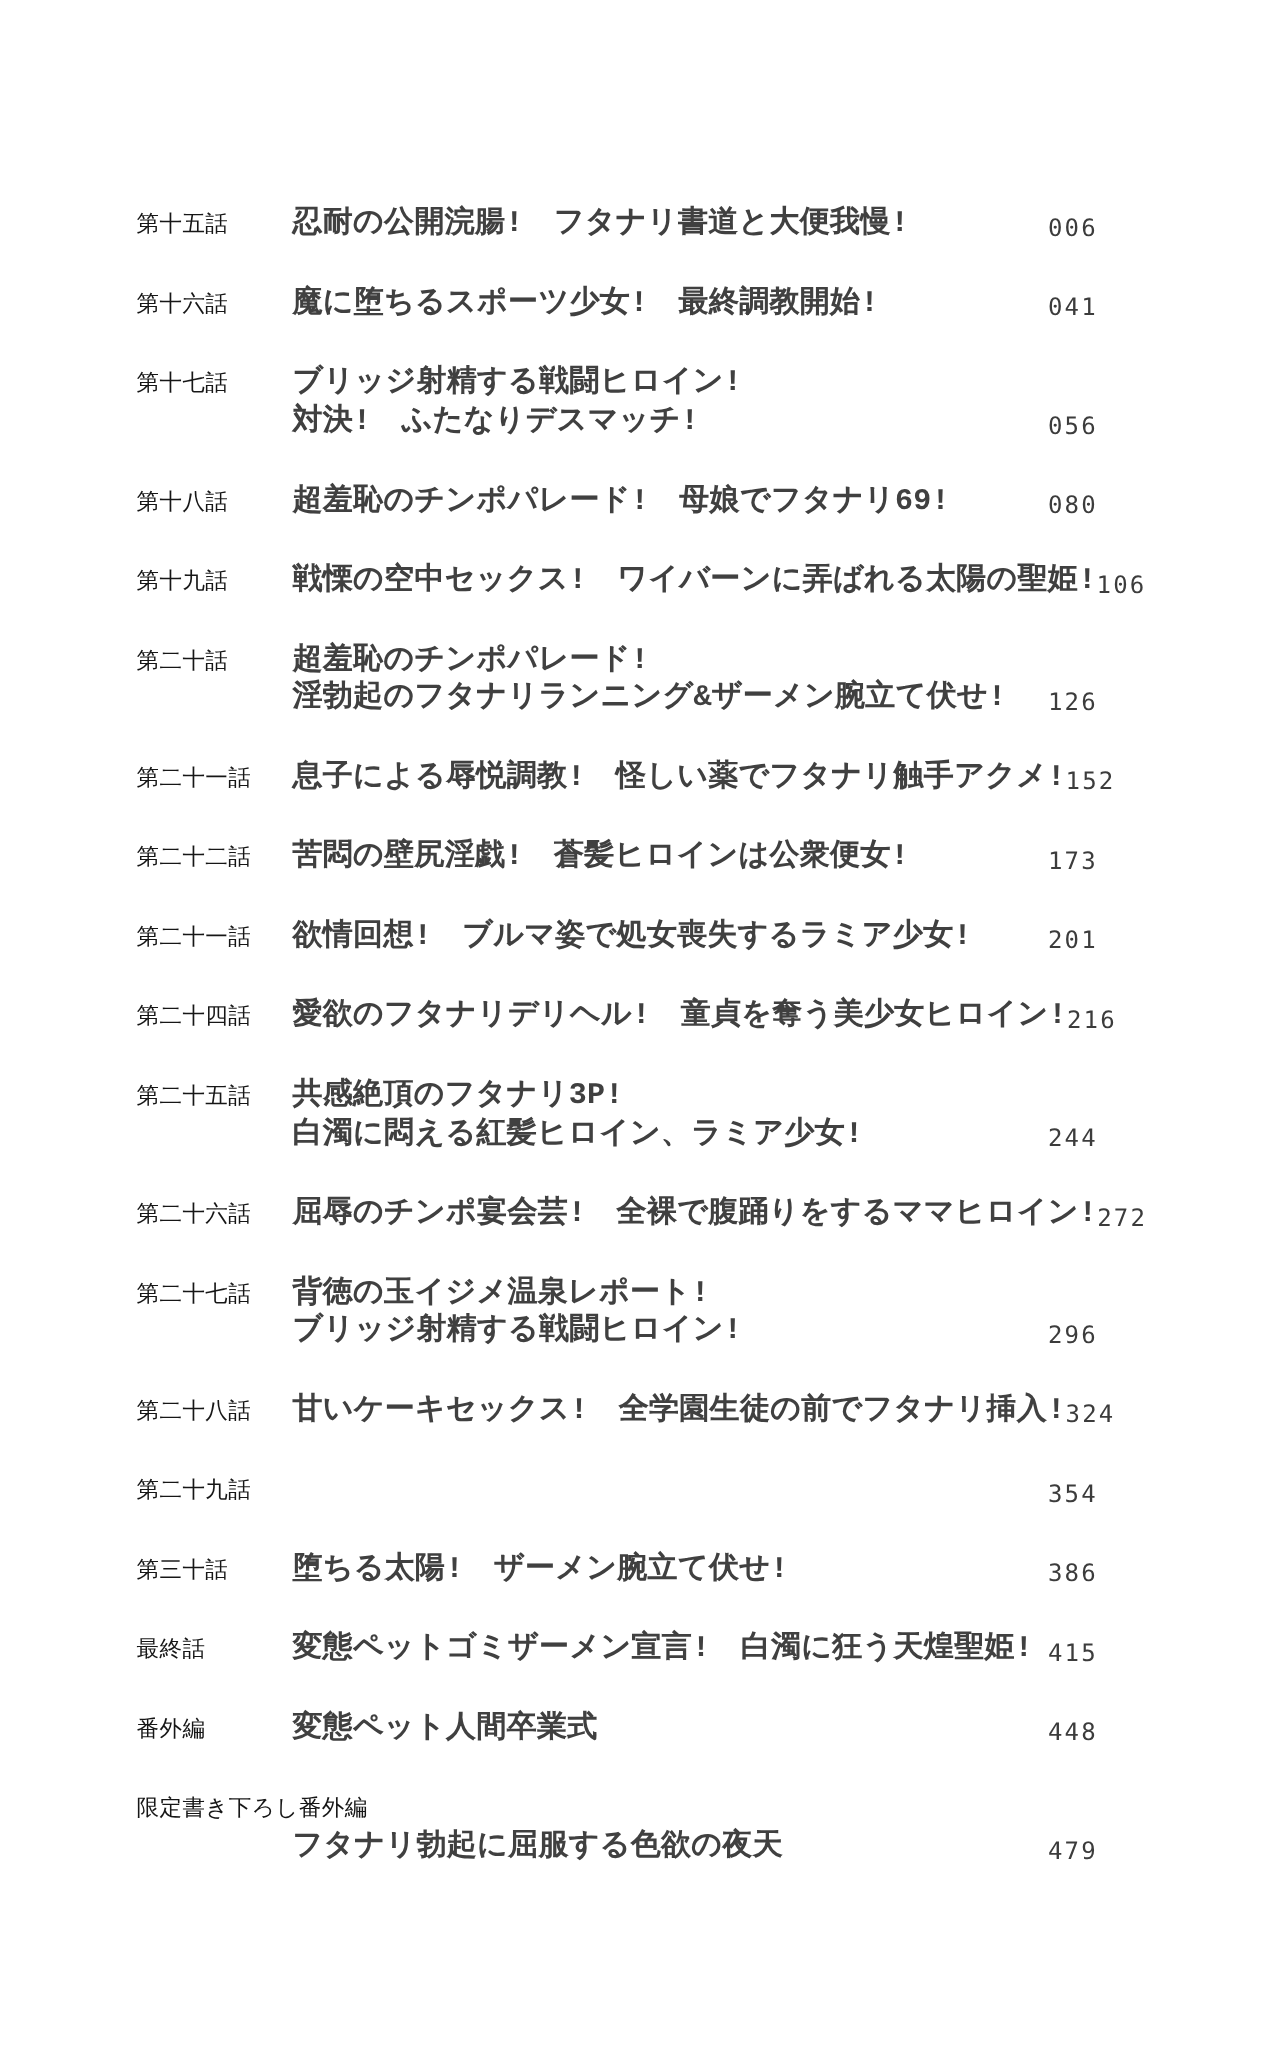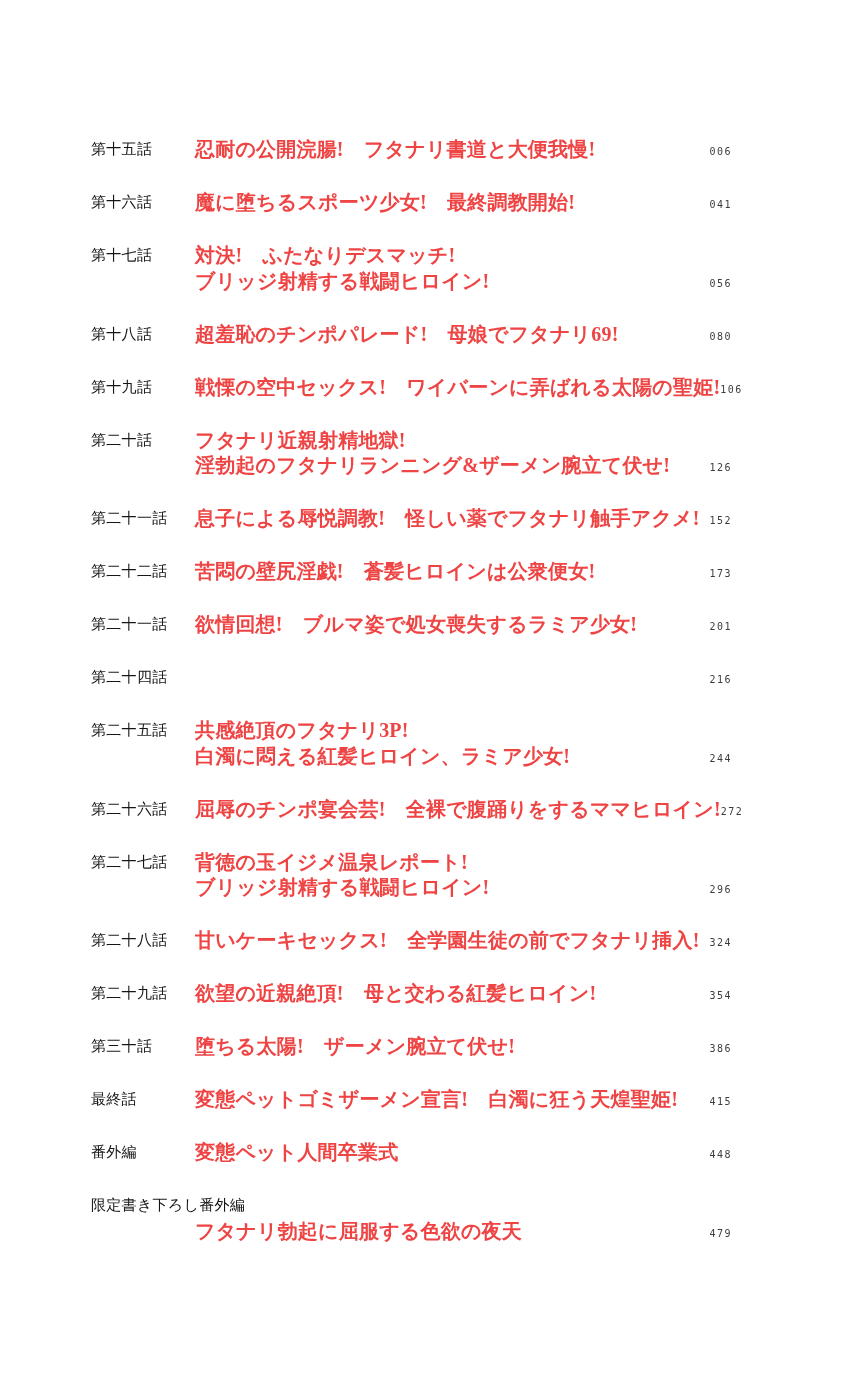--- a/index.html
+++ b/index.html
@@ -43,11 +43,11 @@
     grid-column: 2;
   }
   .entry .line {
-    font-family: Liberation Serif, serif;
+    font-family: Liberation Mono, monospace;
     font-size: 20px;
     font-weight: 700;
     line-height: 25.5px;
-    color: #ef4444;
+    color: #404040;
     white-space: nowrap;
     letter-spacing: 0.2px;
   }

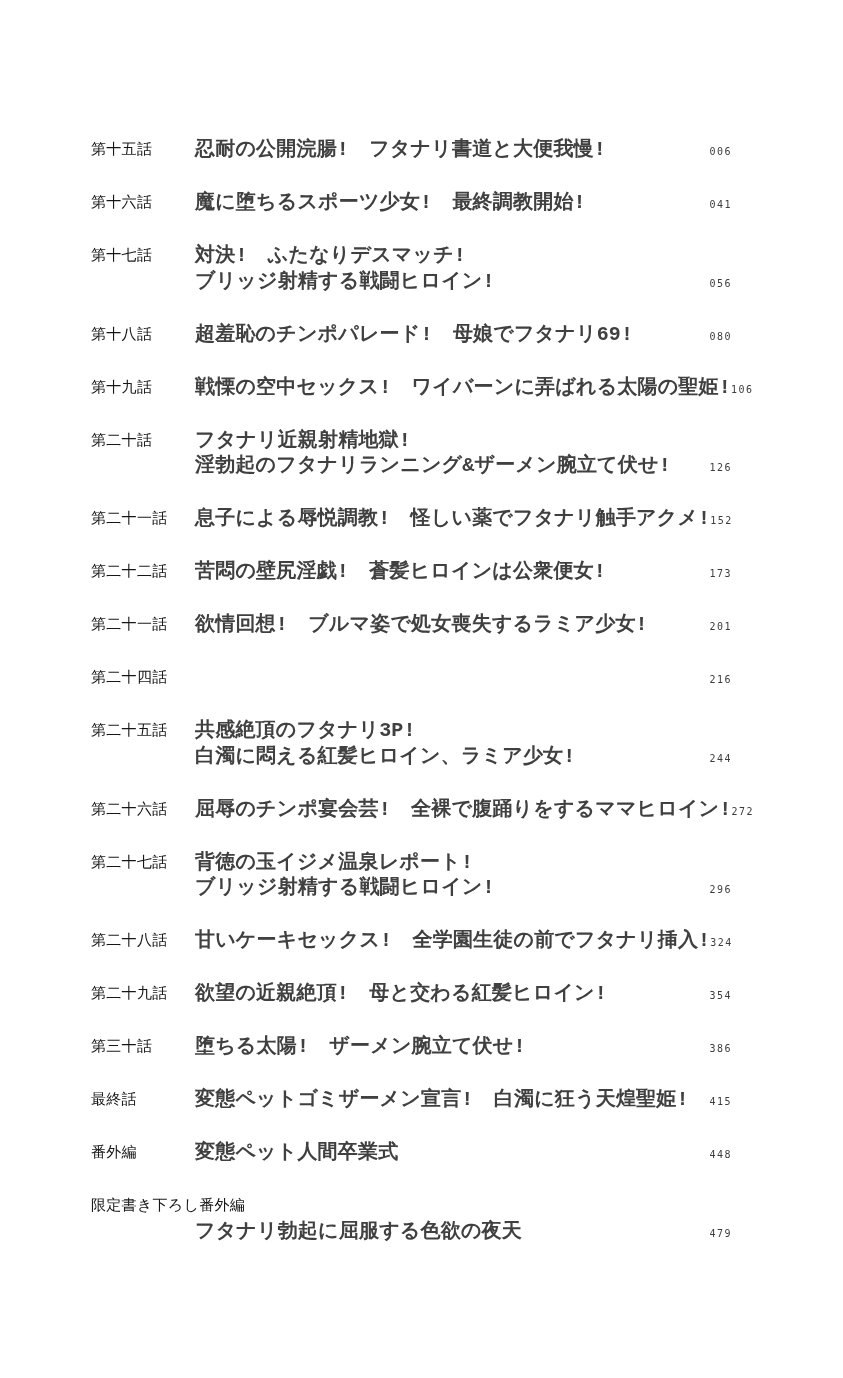--- a/index.html
+++ b/index.html
@@ -58,7 +58,7 @@
     position: relative;
     top: 2px;
     font-family: "DejaVu Sans Mono", "Liberation Mono", monospace;
-    font-size: 10px;
+    font-size: 16px;
     font-weight: 400;
     line-height: 25.5px;
     letter-spacing: 1.5px;

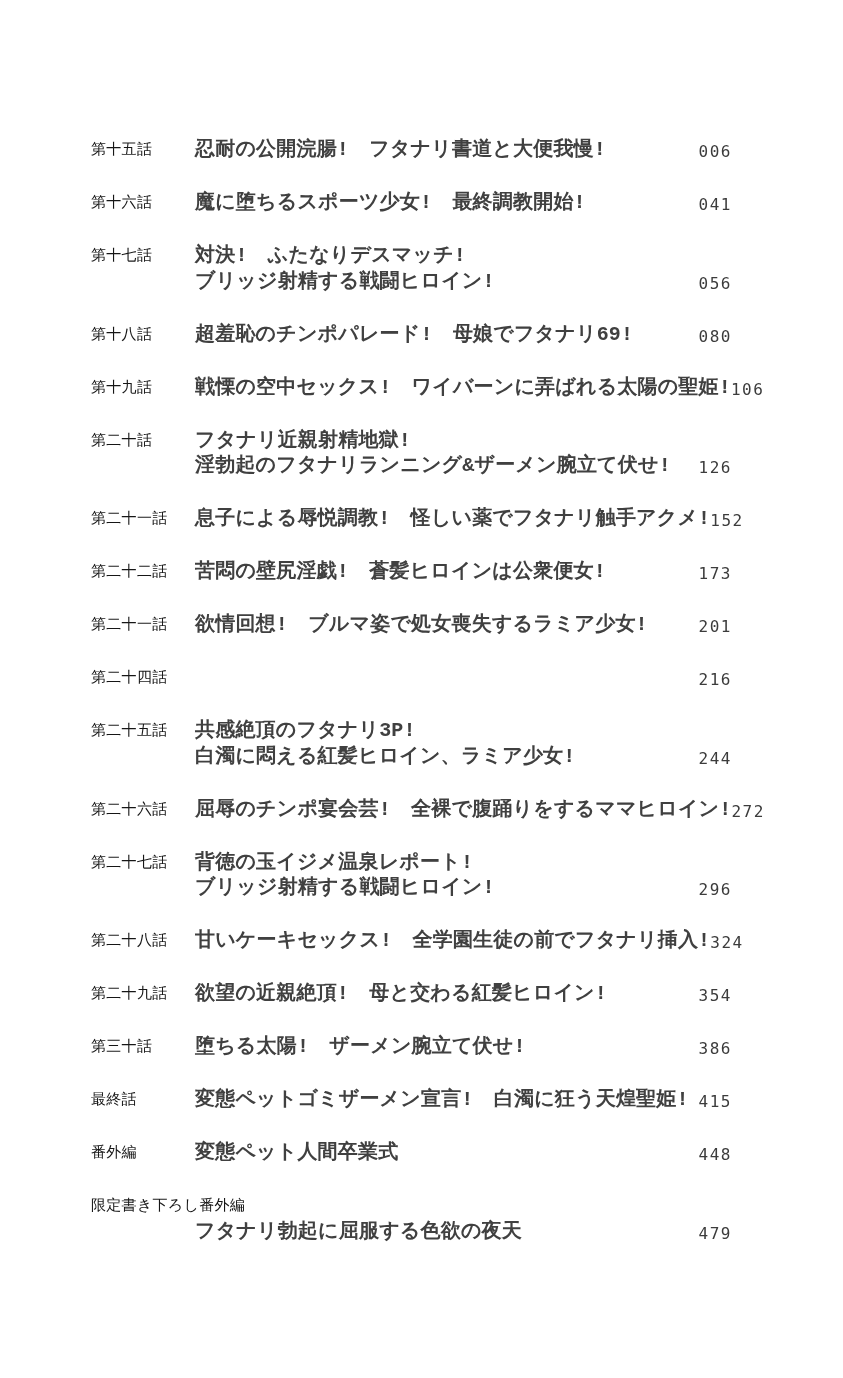--- a/index.html
+++ b/index.html
@@ -91,8 +91,8 @@
       <div class="entry">
     <div class="label">第十七話</div>
     <div class="lines">
+          <div class="line">ブリッジ射精する戦闘ヒロイン!</div>
           <div class="line">対決!　ふたなりデスマッチ!</div>
-          <div class="line">ブリッジ射精する戦闘ヒロイン!</div>
         </div>
     <div class="pagenum">056</div>
   </div>

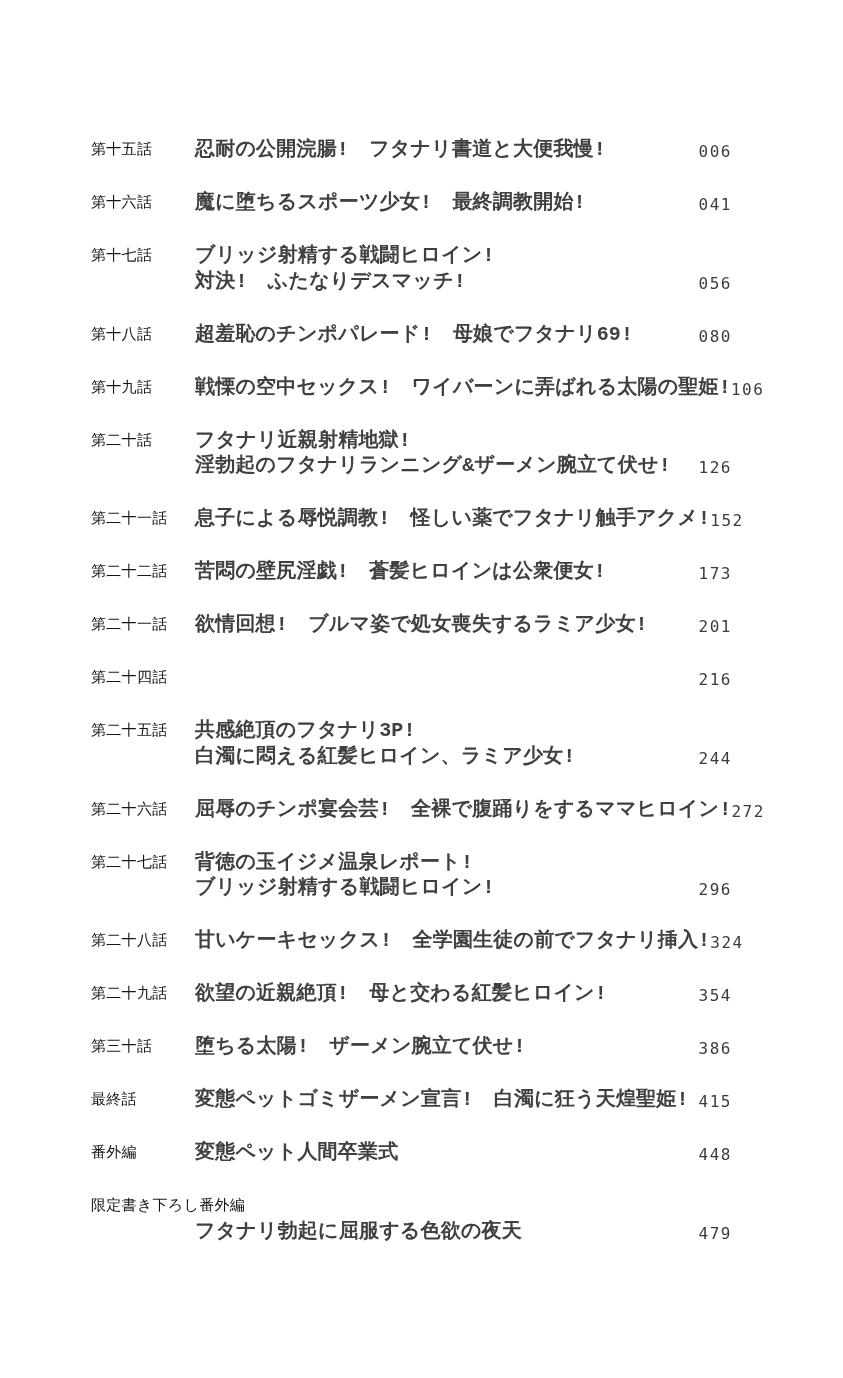--- a/index.html
+++ b/index.html
@@ -113,7 +113,7 @@
       <div class="entry">
     <div class="label">第二十話</div>
     <div class="lines">
-          <div class="line">フタナリ近親射精地獄!</div>
+          <div class="line">超羞恥のチンポパレード!</div>
           <div class="line">淫勃起のフタナリランニング&amp;ザーメン腕立て伏せ!</div>
         </div>
     <div class="pagenum">126</div>

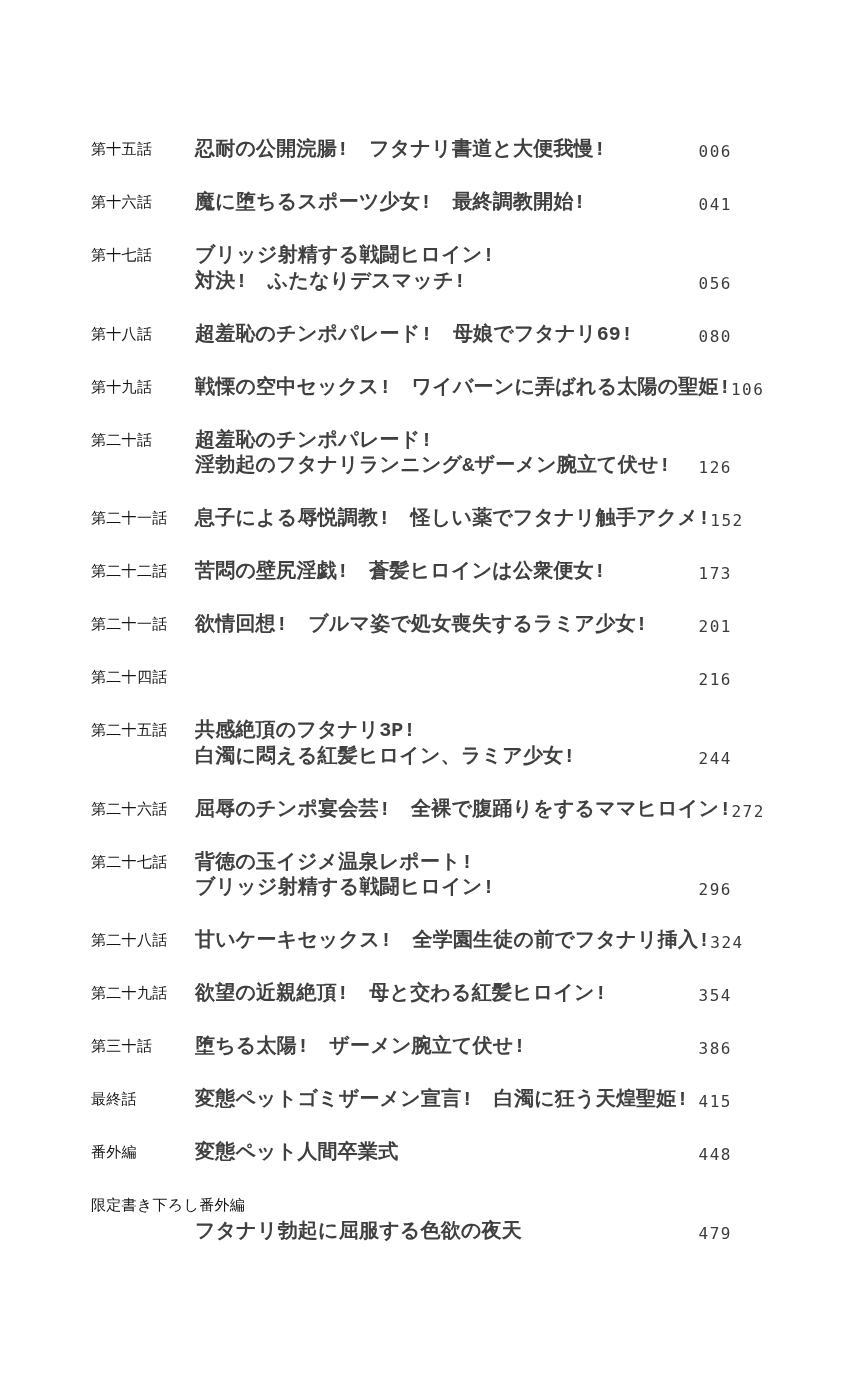--- a/index.html
+++ b/index.html
@@ -141,6 +141,9 @@
   </div>
       <div class="entry">
     <div class="label">第二十四話</div>
+    <div class="lines">
+          <div class="line">愛欲のフタナリデリヘル!　童貞を奪う美少女ヒロイン!</div>
+        </div>
     <div class="pagenum">216</div>
   </div>
       <div class="entry">

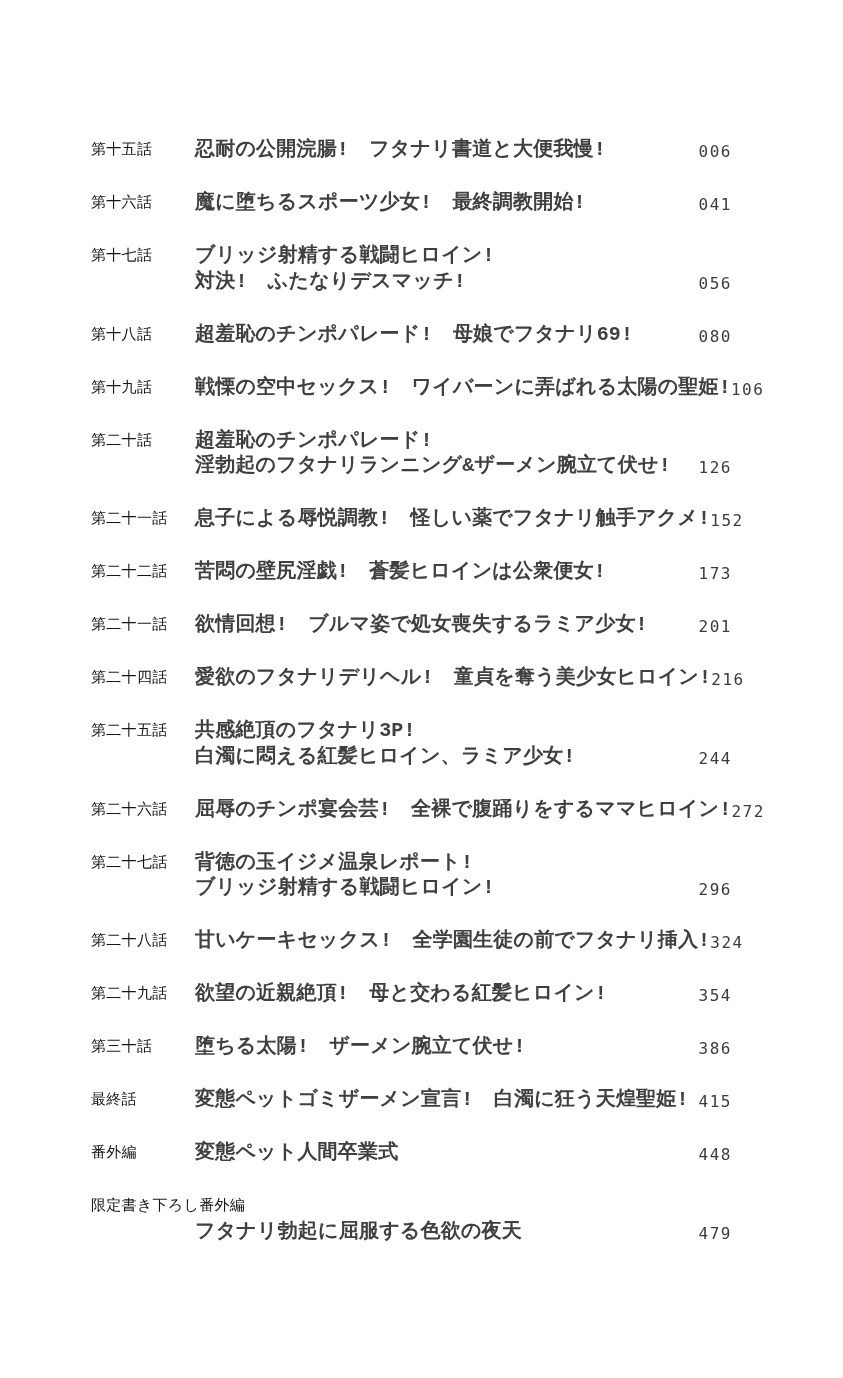--- a/index.html
+++ b/index.html
@@ -178,9 +178,6 @@
   </div>
       <div class="entry">
     <div class="label">第二十九話</div>
-    <div class="lines">
-          <div class="line">欲望の近親絶頂!　母と交わる紅髪ヒロイン!</div>
-        </div>
     <div class="pagenum">354</div>
   </div>
       <div class="entry">

